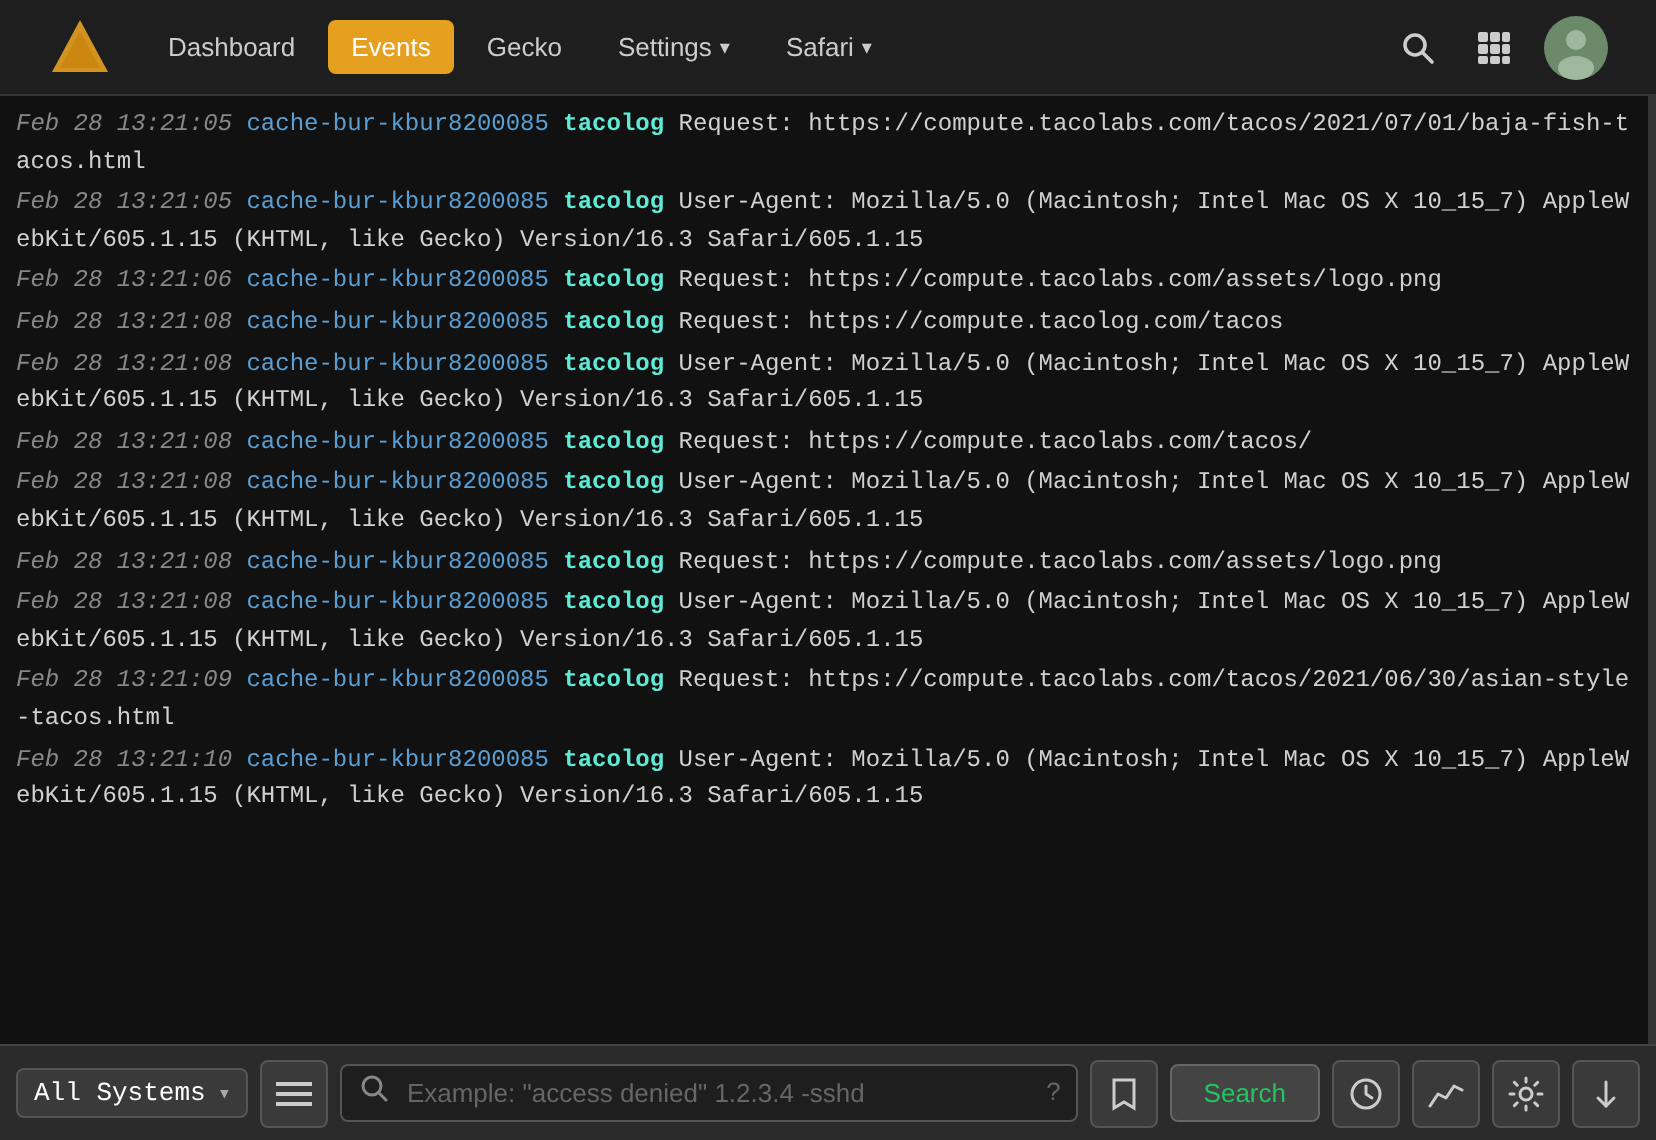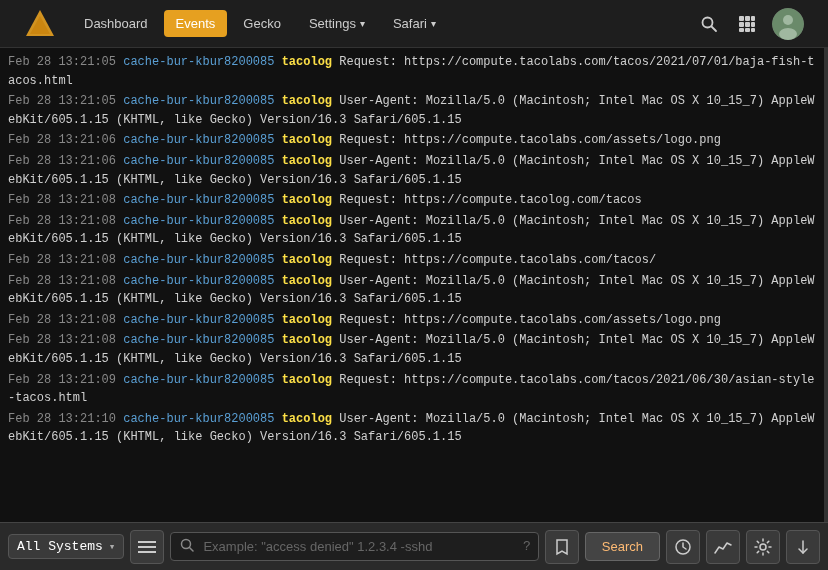--- a/index.html
+++ b/index.html
@@ -99,7 +99,7 @@
       word-break: break-all;
       padding: 1px 0;
     }
-    .ts { color: #888; }
+    .ts { color: #888; font-style: italic; }
     .host { color: #5a9fd4; }
     .tag { color: #fde047; font-weight: bold; }
     .msg { color: #d0d0d0; }

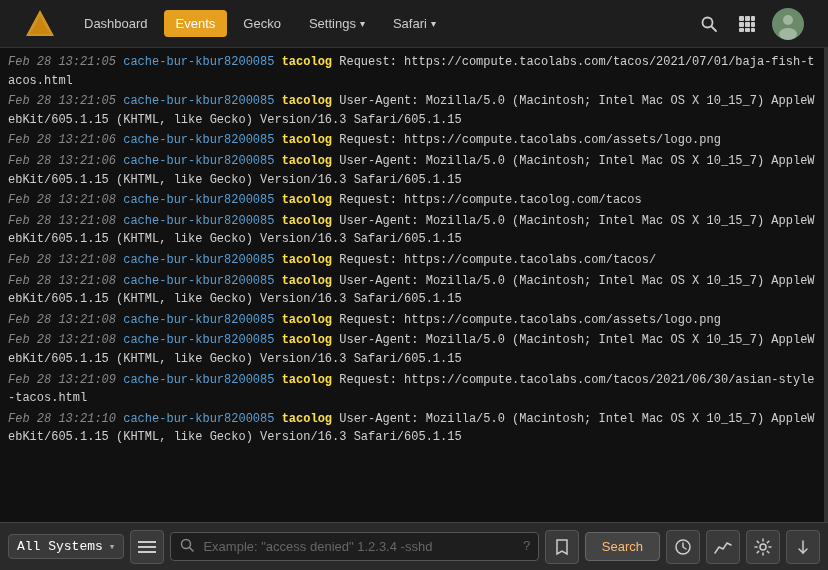--- a/index.html
+++ b/index.html
@@ -101,7 +101,7 @@
     }
     .ts { color: #888; font-style: italic; }
     .host { color: #5a9fd4; }
-    .tag { color: #fde047; font-weight: bold; }
+    .tag { color: #5eead4; font-weight: bold; }
     .msg { color: #d0d0d0; }
 
     

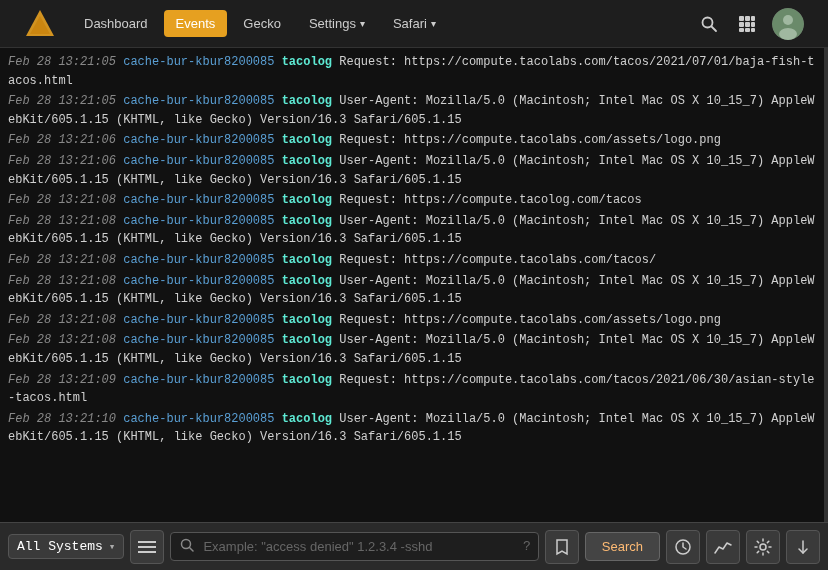--- a/index.html
+++ b/index.html
@@ -257,7 +257,6 @@
 <div class="log-line"><span class="ts">Feb 28 13:21:05 </span><span class="host">cache-bur-kbur8200085 </span><span class="tag">tacolog </span><span class="msg">Request: https://compute.tacolabs.com/tacos/2021/07/01/baja-fish-tacos.html</span></div>
     <div class="log-line"><span class="ts">Feb 28 13:21:05 </span><span class="host">cache-bur-kbur8200085 </span><span class="tag">tacolog </span><span class="msg">User-Agent: Mozilla/5.0 (Macintosh; Intel Mac OS X 10_15_7) AppleWebKit/605.1.15 (KHTML, like Gecko) Version/16.3 Safari/605.1.15</span></div>
     <div class="log-line"><span class="ts">Feb 28 13:21:06 </span><span class="host">cache-bur-kbur8200085 </span><span class="tag">tacolog </span><span class="msg">Request: https://compute.tacolabs.com/assets/logo.png</span></div>
-    <div class="log-line"><span class="ts">Feb 28 13:21:06 </span><span class="host">cache-bur-kbur8200085 </span><span class="tag">tacolog </span><span class="msg">User-Agent: Mozilla/5.0 (Macintosh; Intel Mac OS X 10_15_7) AppleWebKit/605.1.15 (KHTML, like Gecko) Version/16.3 Safari/605.1.15</span></div>
     <div class="log-line"><span class="ts">Feb 28 13:21:08 </span><span class="host">cache-bur-kbur8200085 </span><span class="tag">tacolog </span><span class="msg">Request: https://compute.tacolog.com/tacos</span></div>
     <div class="log-line"><span class="ts">Feb 28 13:21:08 </span><span class="host">cache-bur-kbur8200085 </span><span class="tag">tacolog </span><span class="msg">User-Agent: Mozilla/5.0 (Macintosh; Intel Mac OS X 10_15_7) AppleWebKit/605.1.15 (KHTML, like Gecko) Version/16.3 Safari/605.1.15</span></div>
     <div class="log-line"><span class="ts">Feb 28 13:21:08 </span><span class="host">cache-bur-kbur8200085 </span><span class="tag">tacolog </span><span class="msg">Request: https://compute.tacolabs.com/tacos/</span></div>

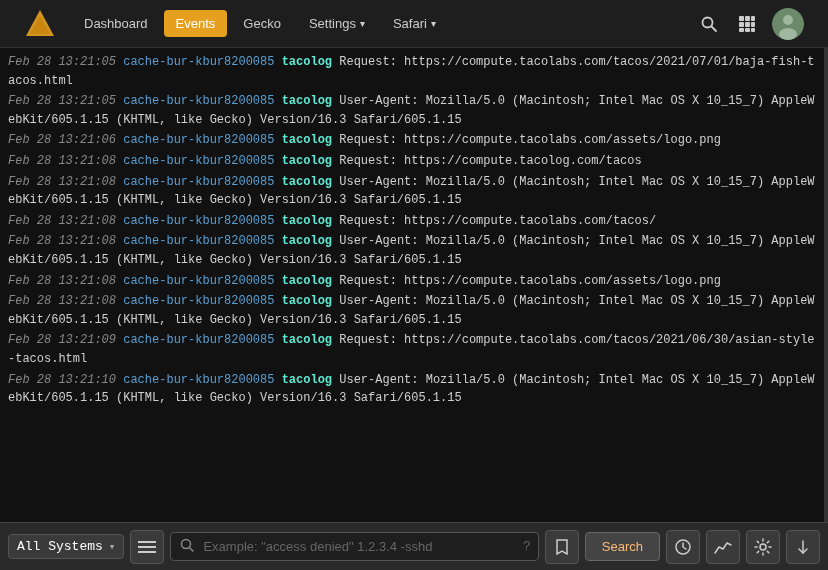--- a/index.html
+++ b/index.html
@@ -178,7 +178,7 @@
       background: #444;
       border: 1px solid #666;
       border-radius: 4px;
-      color: #fdba74;
+      color: #22c55e;
       font-size: 13px;
       padding: 6px 16px;
       cursor: pointer;

